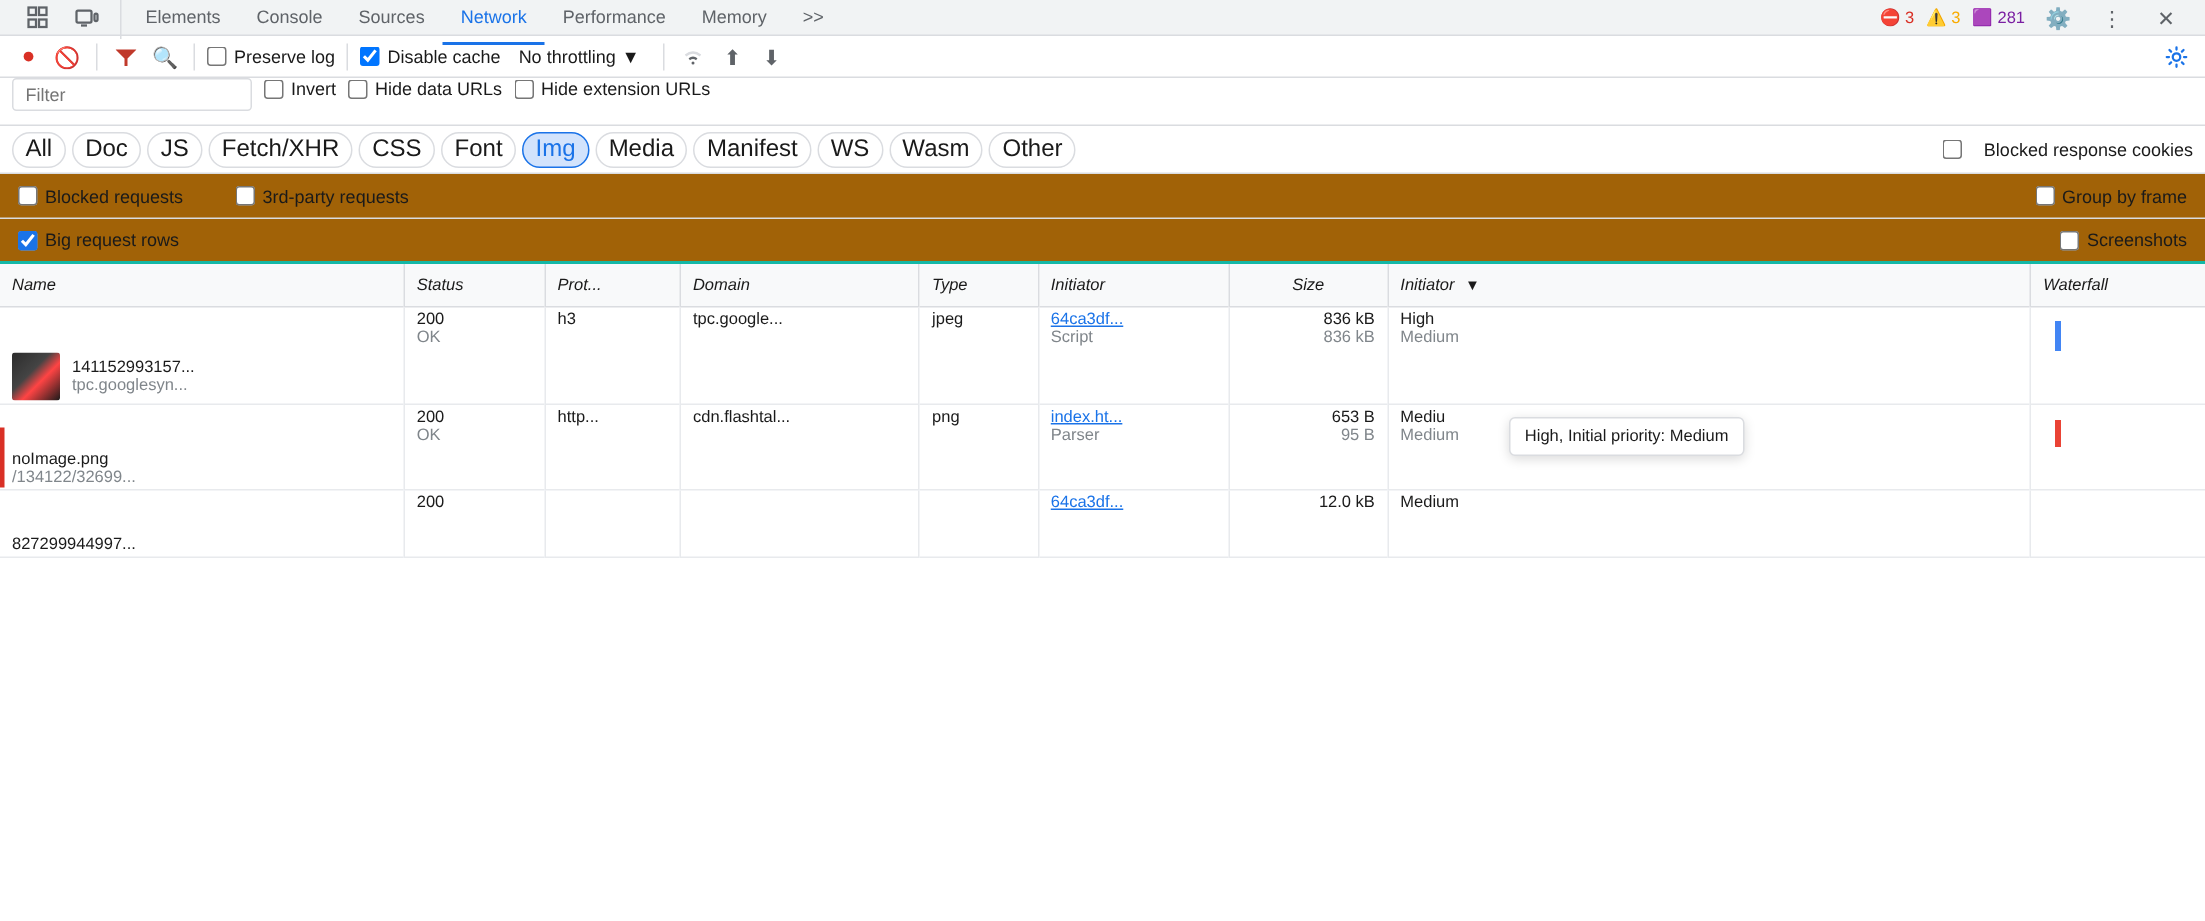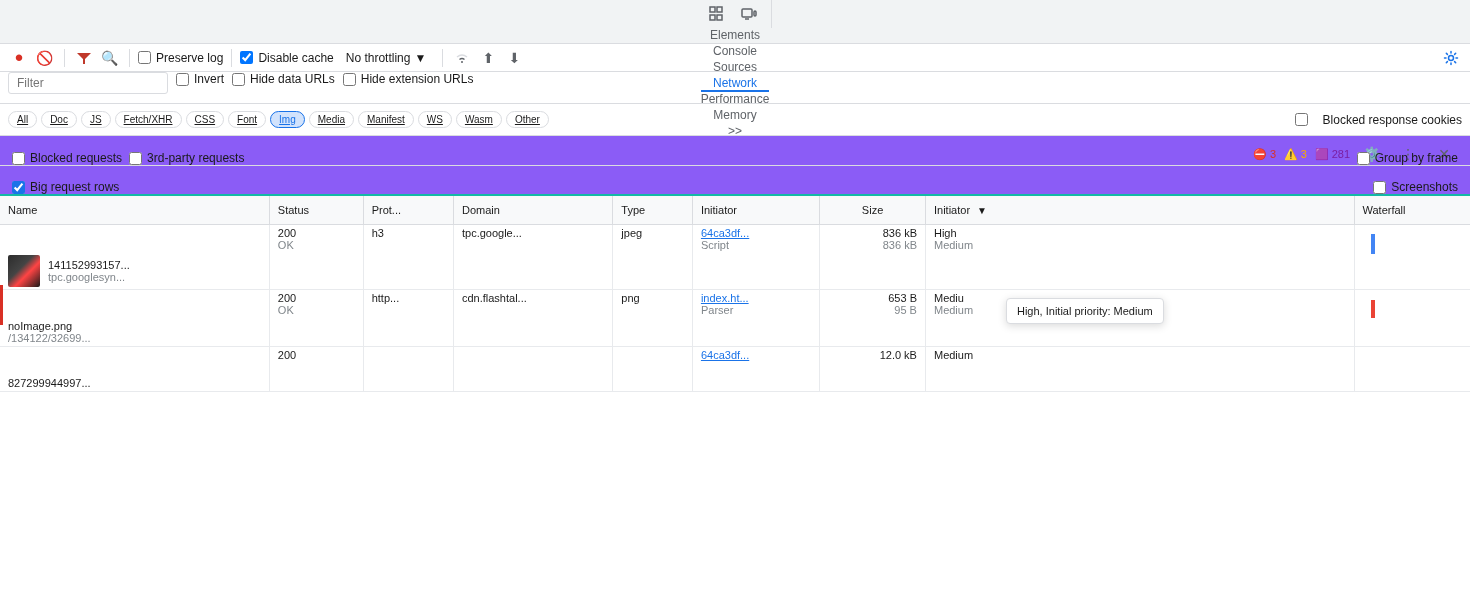--- a/index.html
+++ b/index.html
@@ -18,9 +18,8 @@
       align-items: center;
       border-bottom: 1px solid #dadce0;
       background: #f1f3f4;
-      height: 44px;
+      height: 24px;
       padding: 0 4px;
-      flex-direction: column;
     }
     .tab-bar-icons {
       display: flex;

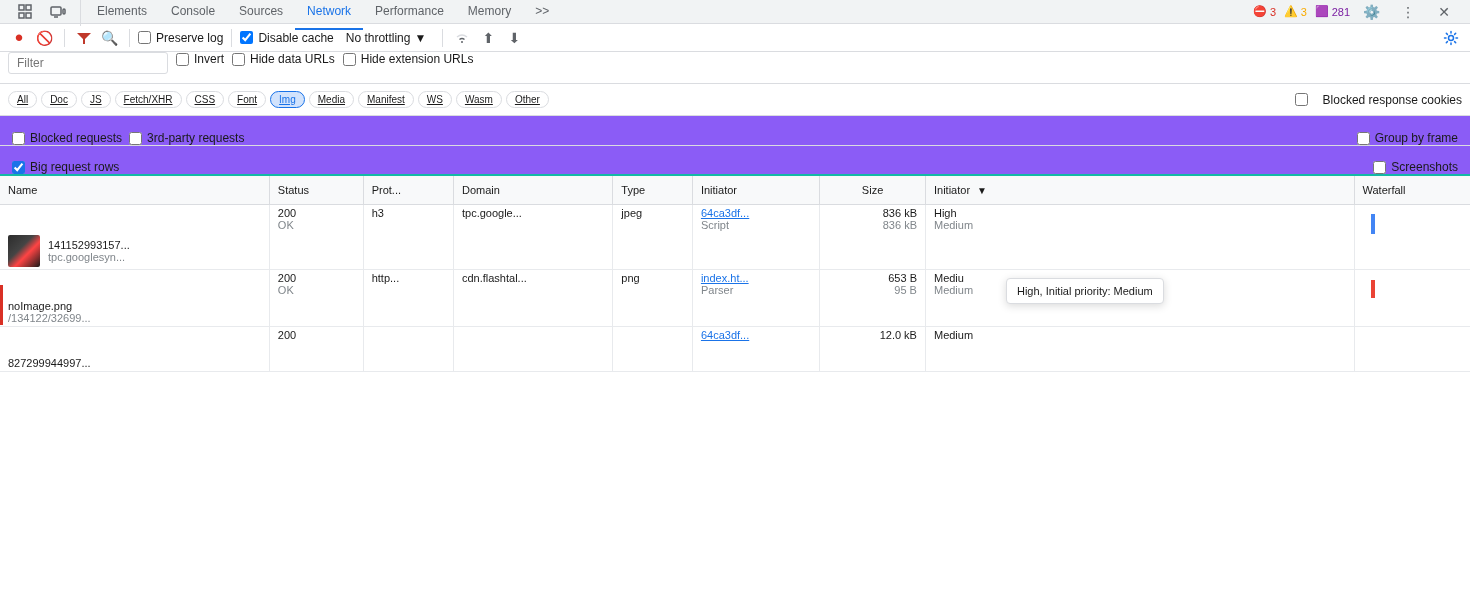--- a/index.html
+++ b/index.html
@@ -168,11 +168,10 @@
       border: 1px solid #dadce0;
       border-radius: 12px;
       cursor: pointer;
-      font-size: 10px;
+      font-size: 16px;
       background: transparent;
       color: #1a1a1a;
       white-space: nowrap;
-      text-decoration: underline;
     }
     .filter-btn.selected {
       background: #d2e3fc;

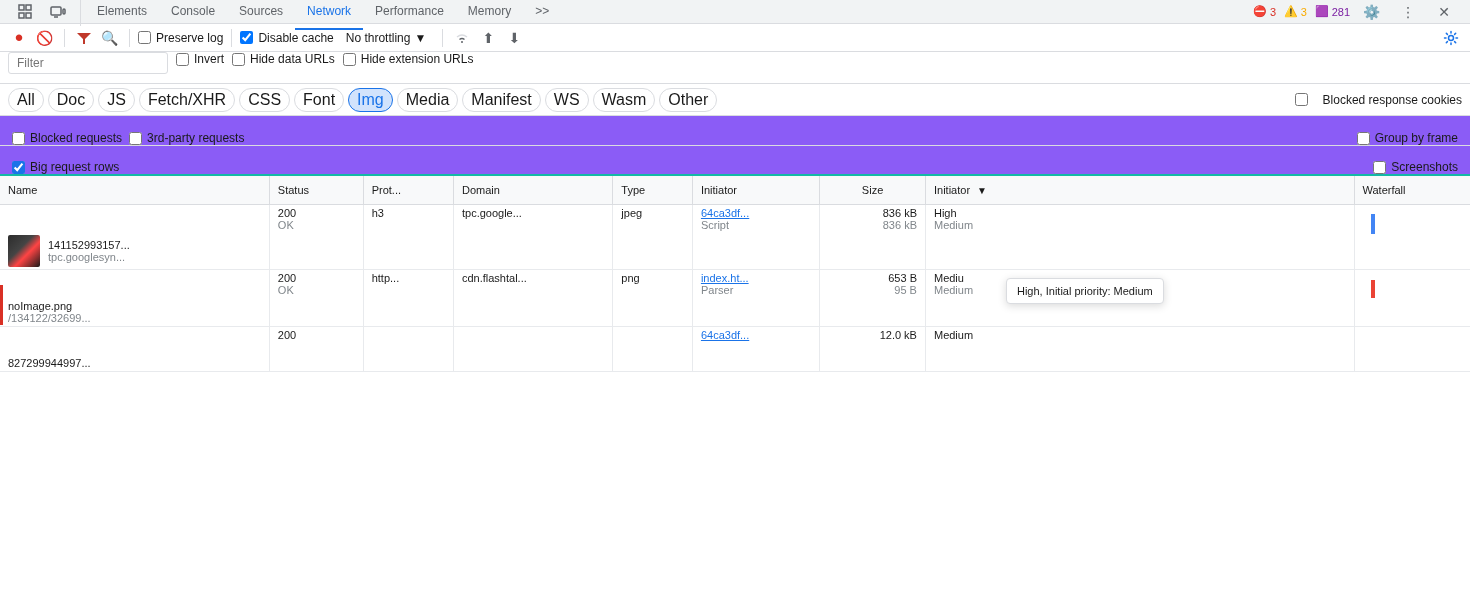--- a/index.html
+++ b/index.html
@@ -190,11 +190,11 @@
     
     .options-row {
       display: flex;
-      align-items: flex-end;
+      align-items: center;
       height: 30px;
       padding: 0 12px;
-      gap: 7px;
-      background: #8b5cf6;
+      gap: 35px;
+      background: #a16207;
       border-bottom: 1px solid #dadce0;
     }
     .options-row-bottom {

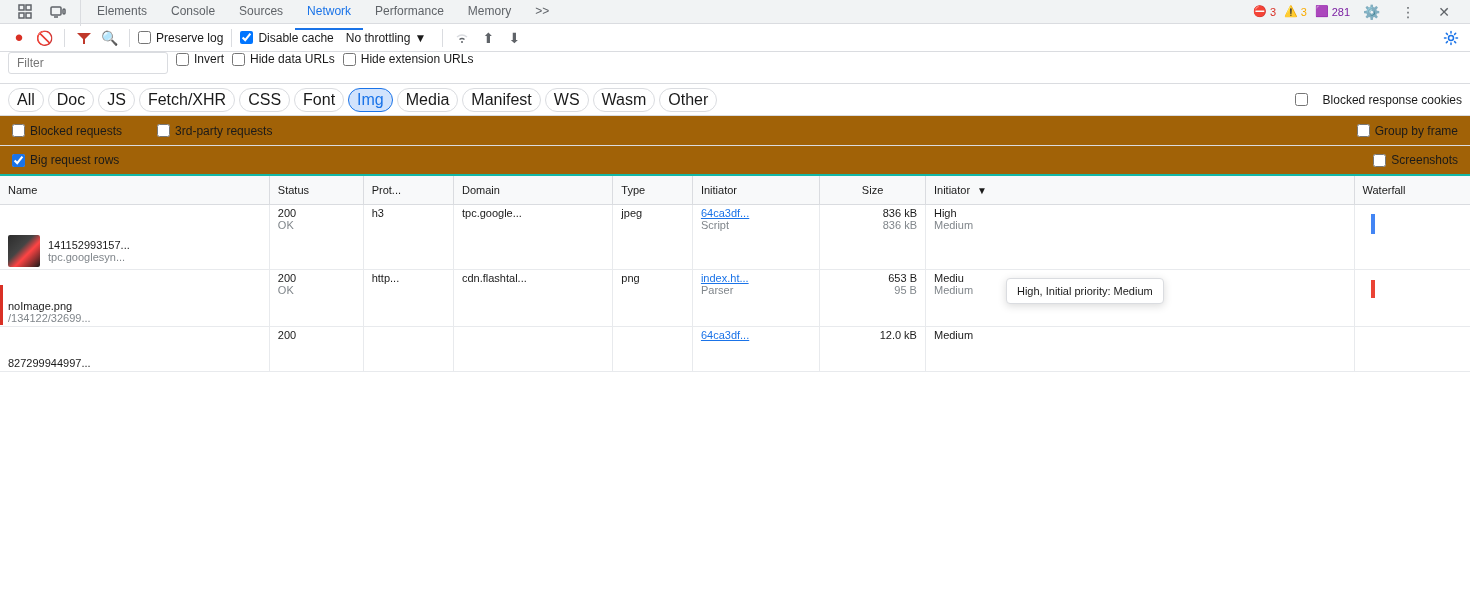--- a/index.html
+++ b/index.html
@@ -224,6 +224,7 @@
       cursor: pointer;
       white-space: nowrap;
       position: relative;
+      font-style: italic;
     }
     .net-table th:last-child { border-right: none; }
     .net-table tbody tr {

